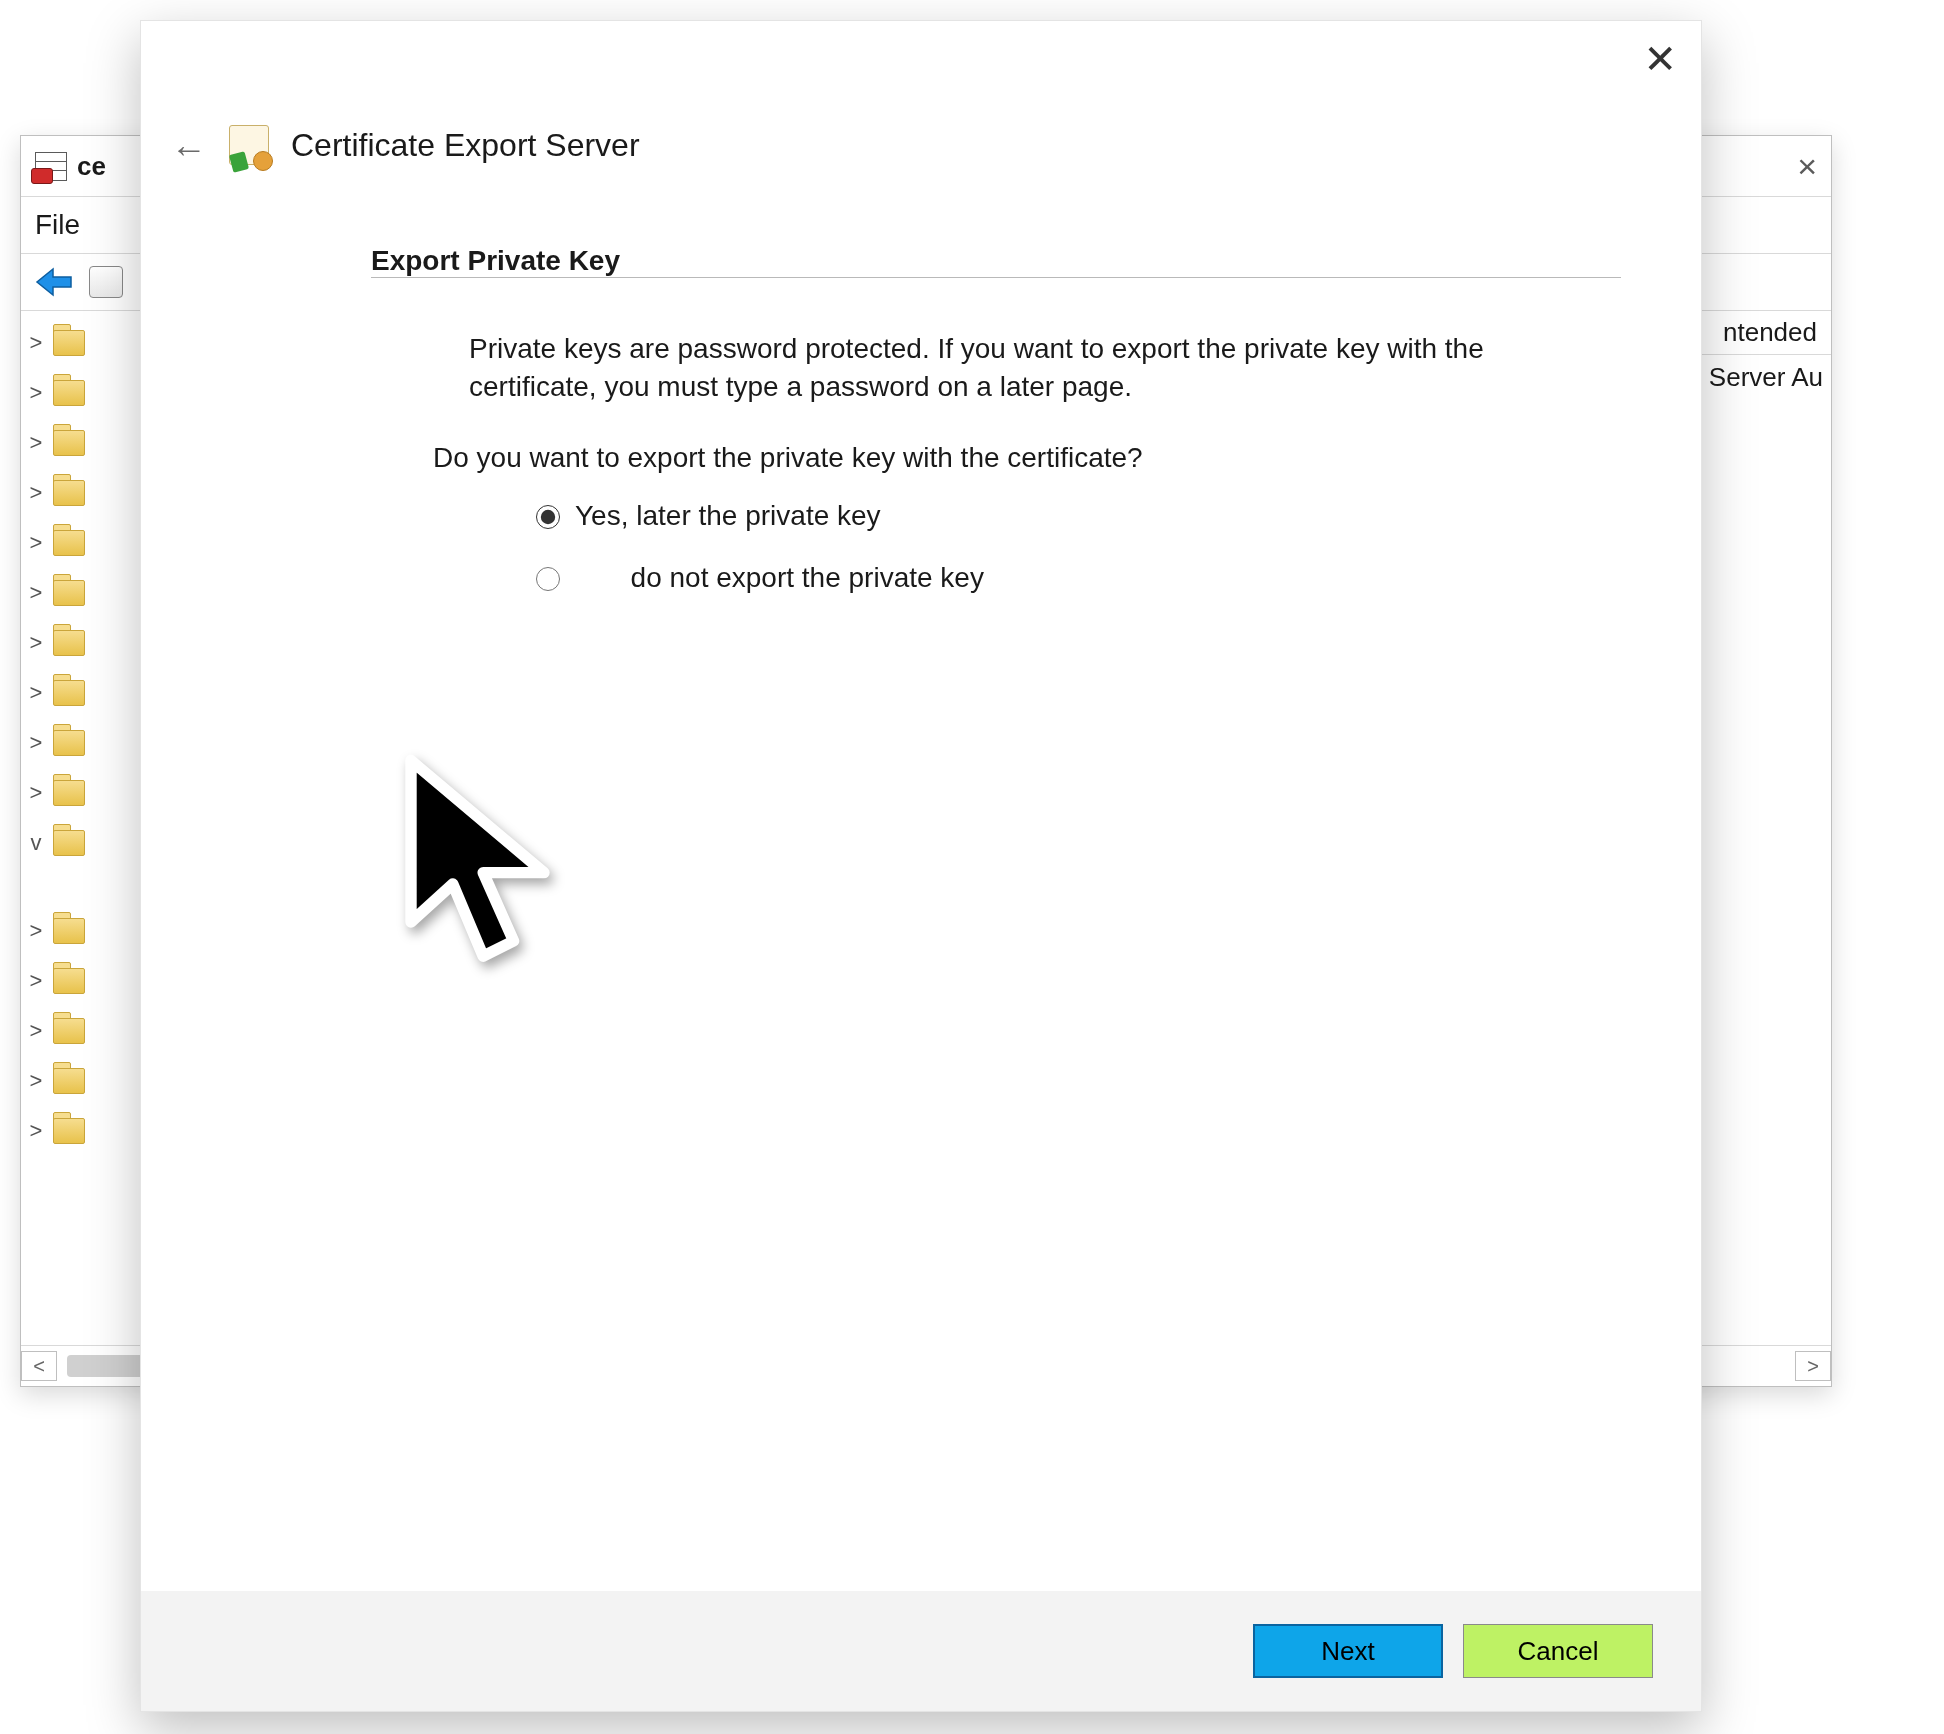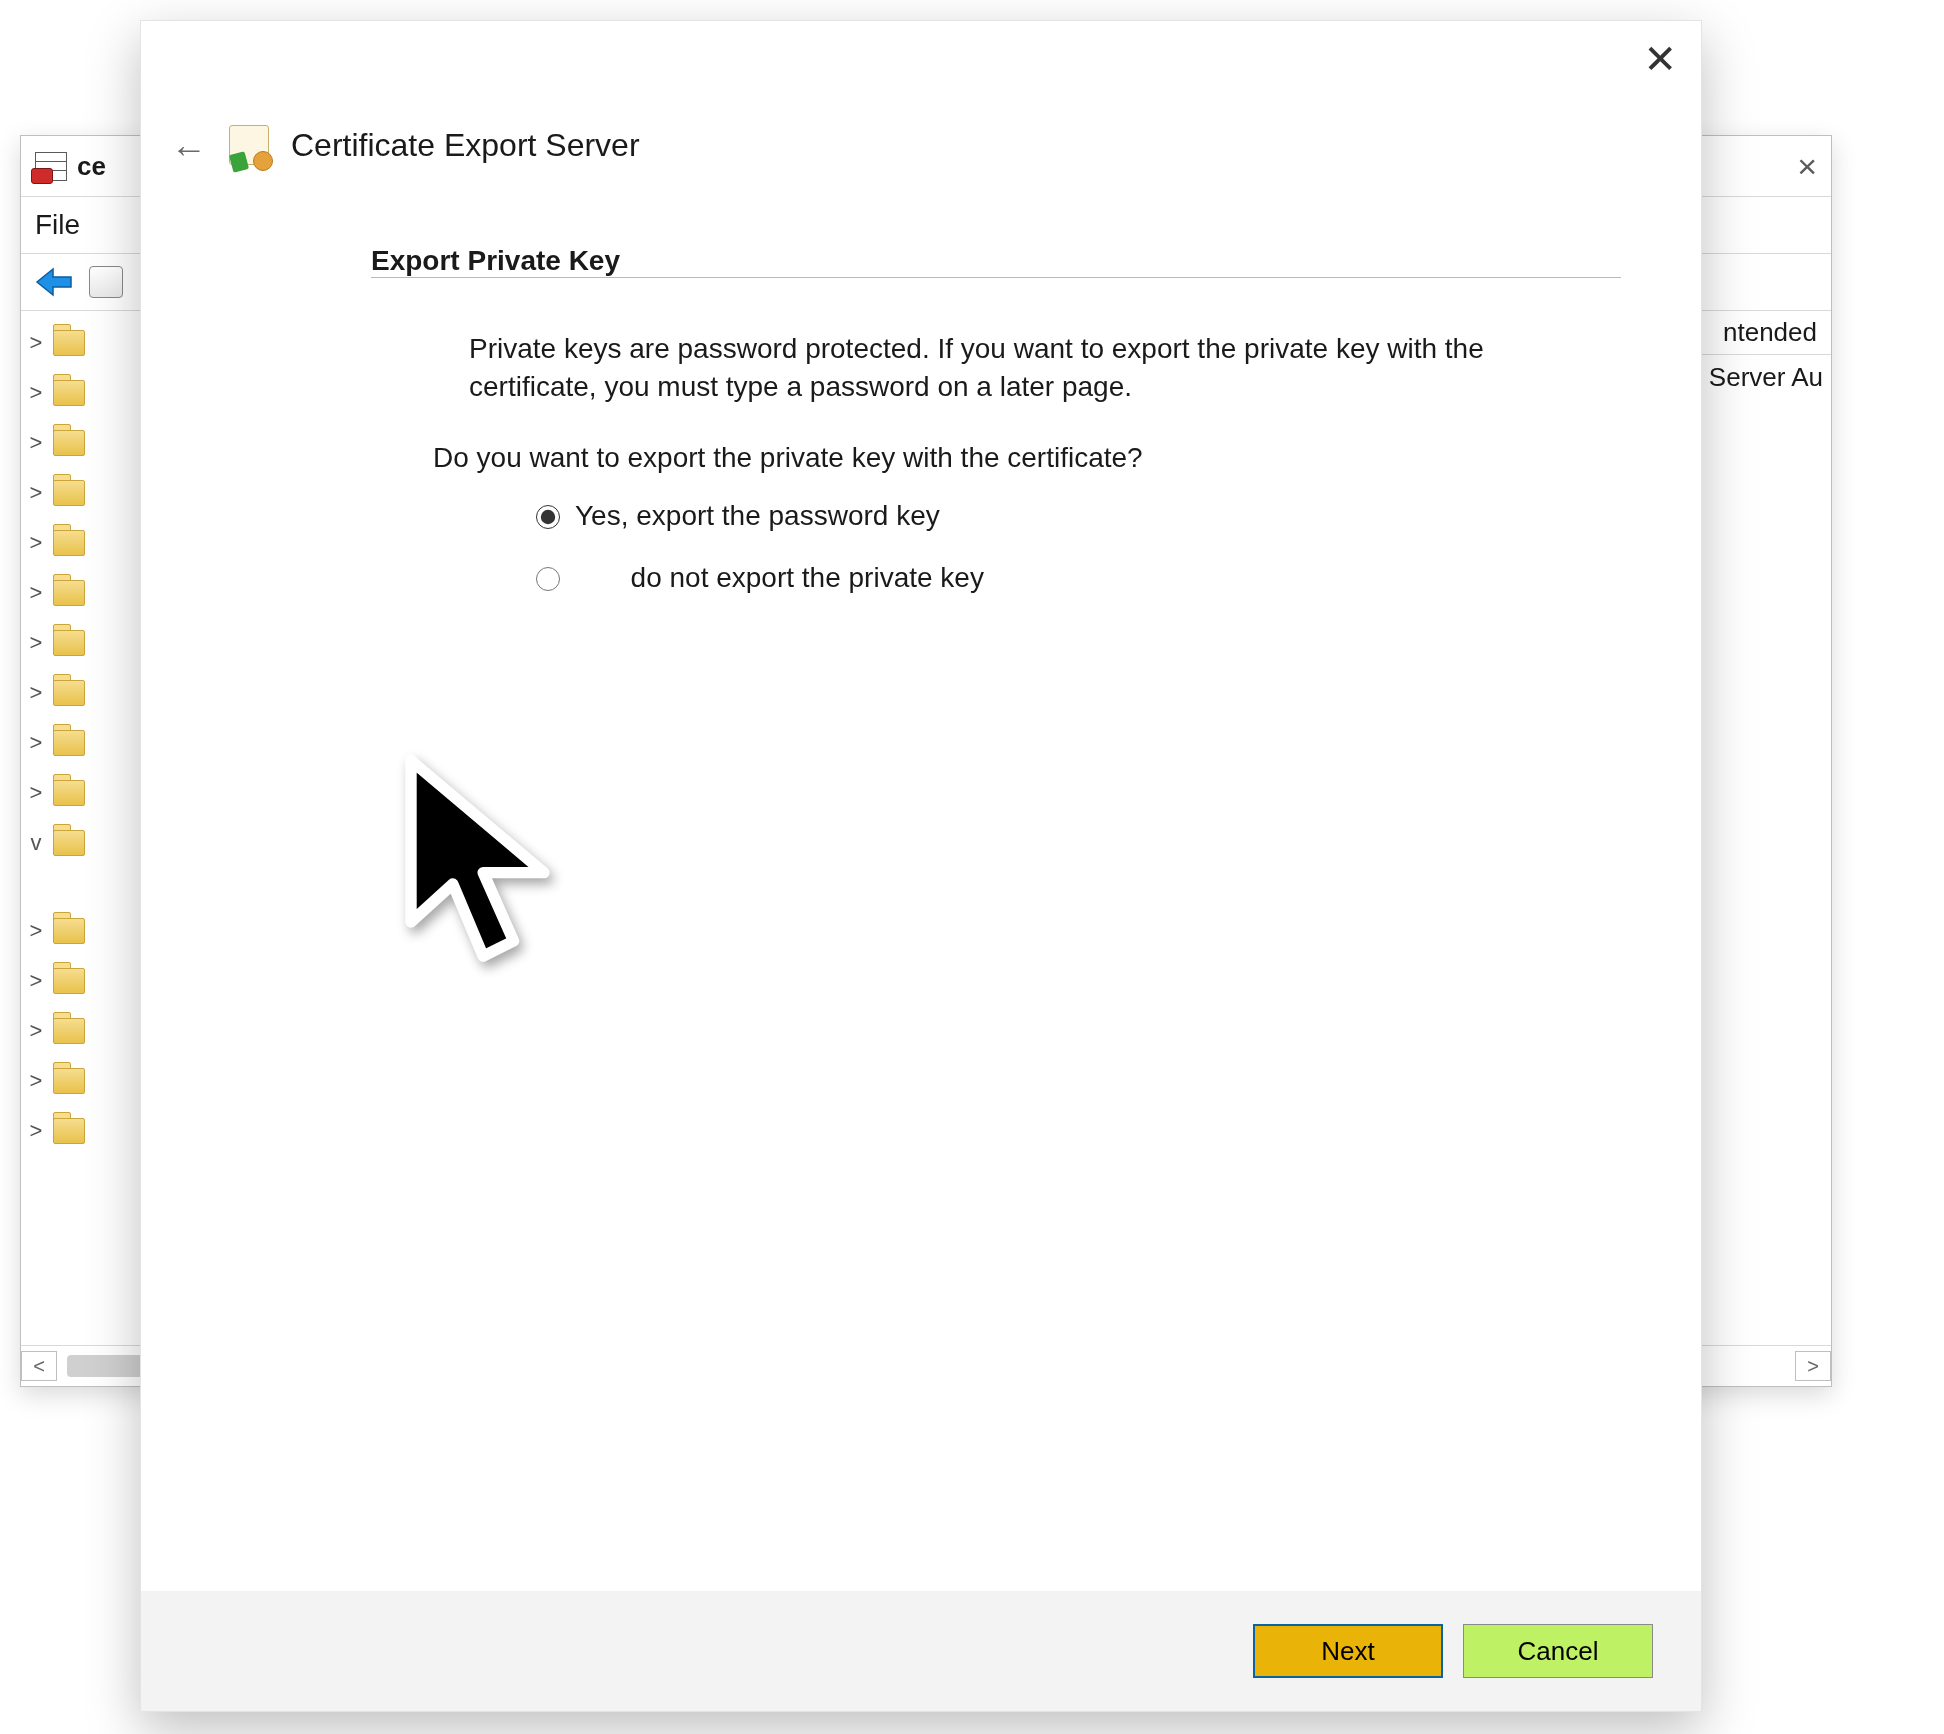--- a/index.html
+++ b/index.html
@@ -219,7 +219,7 @@
       <div class="radios">
         <label class="radio">
           <input type="radio" name="pk" checked="" style="">
-          <span>Yes, export the password key</span>
+          <span>Yes, later the private key</span>
         </label>
         <label class="radio">
           <input type="radio" name="pk" style="">

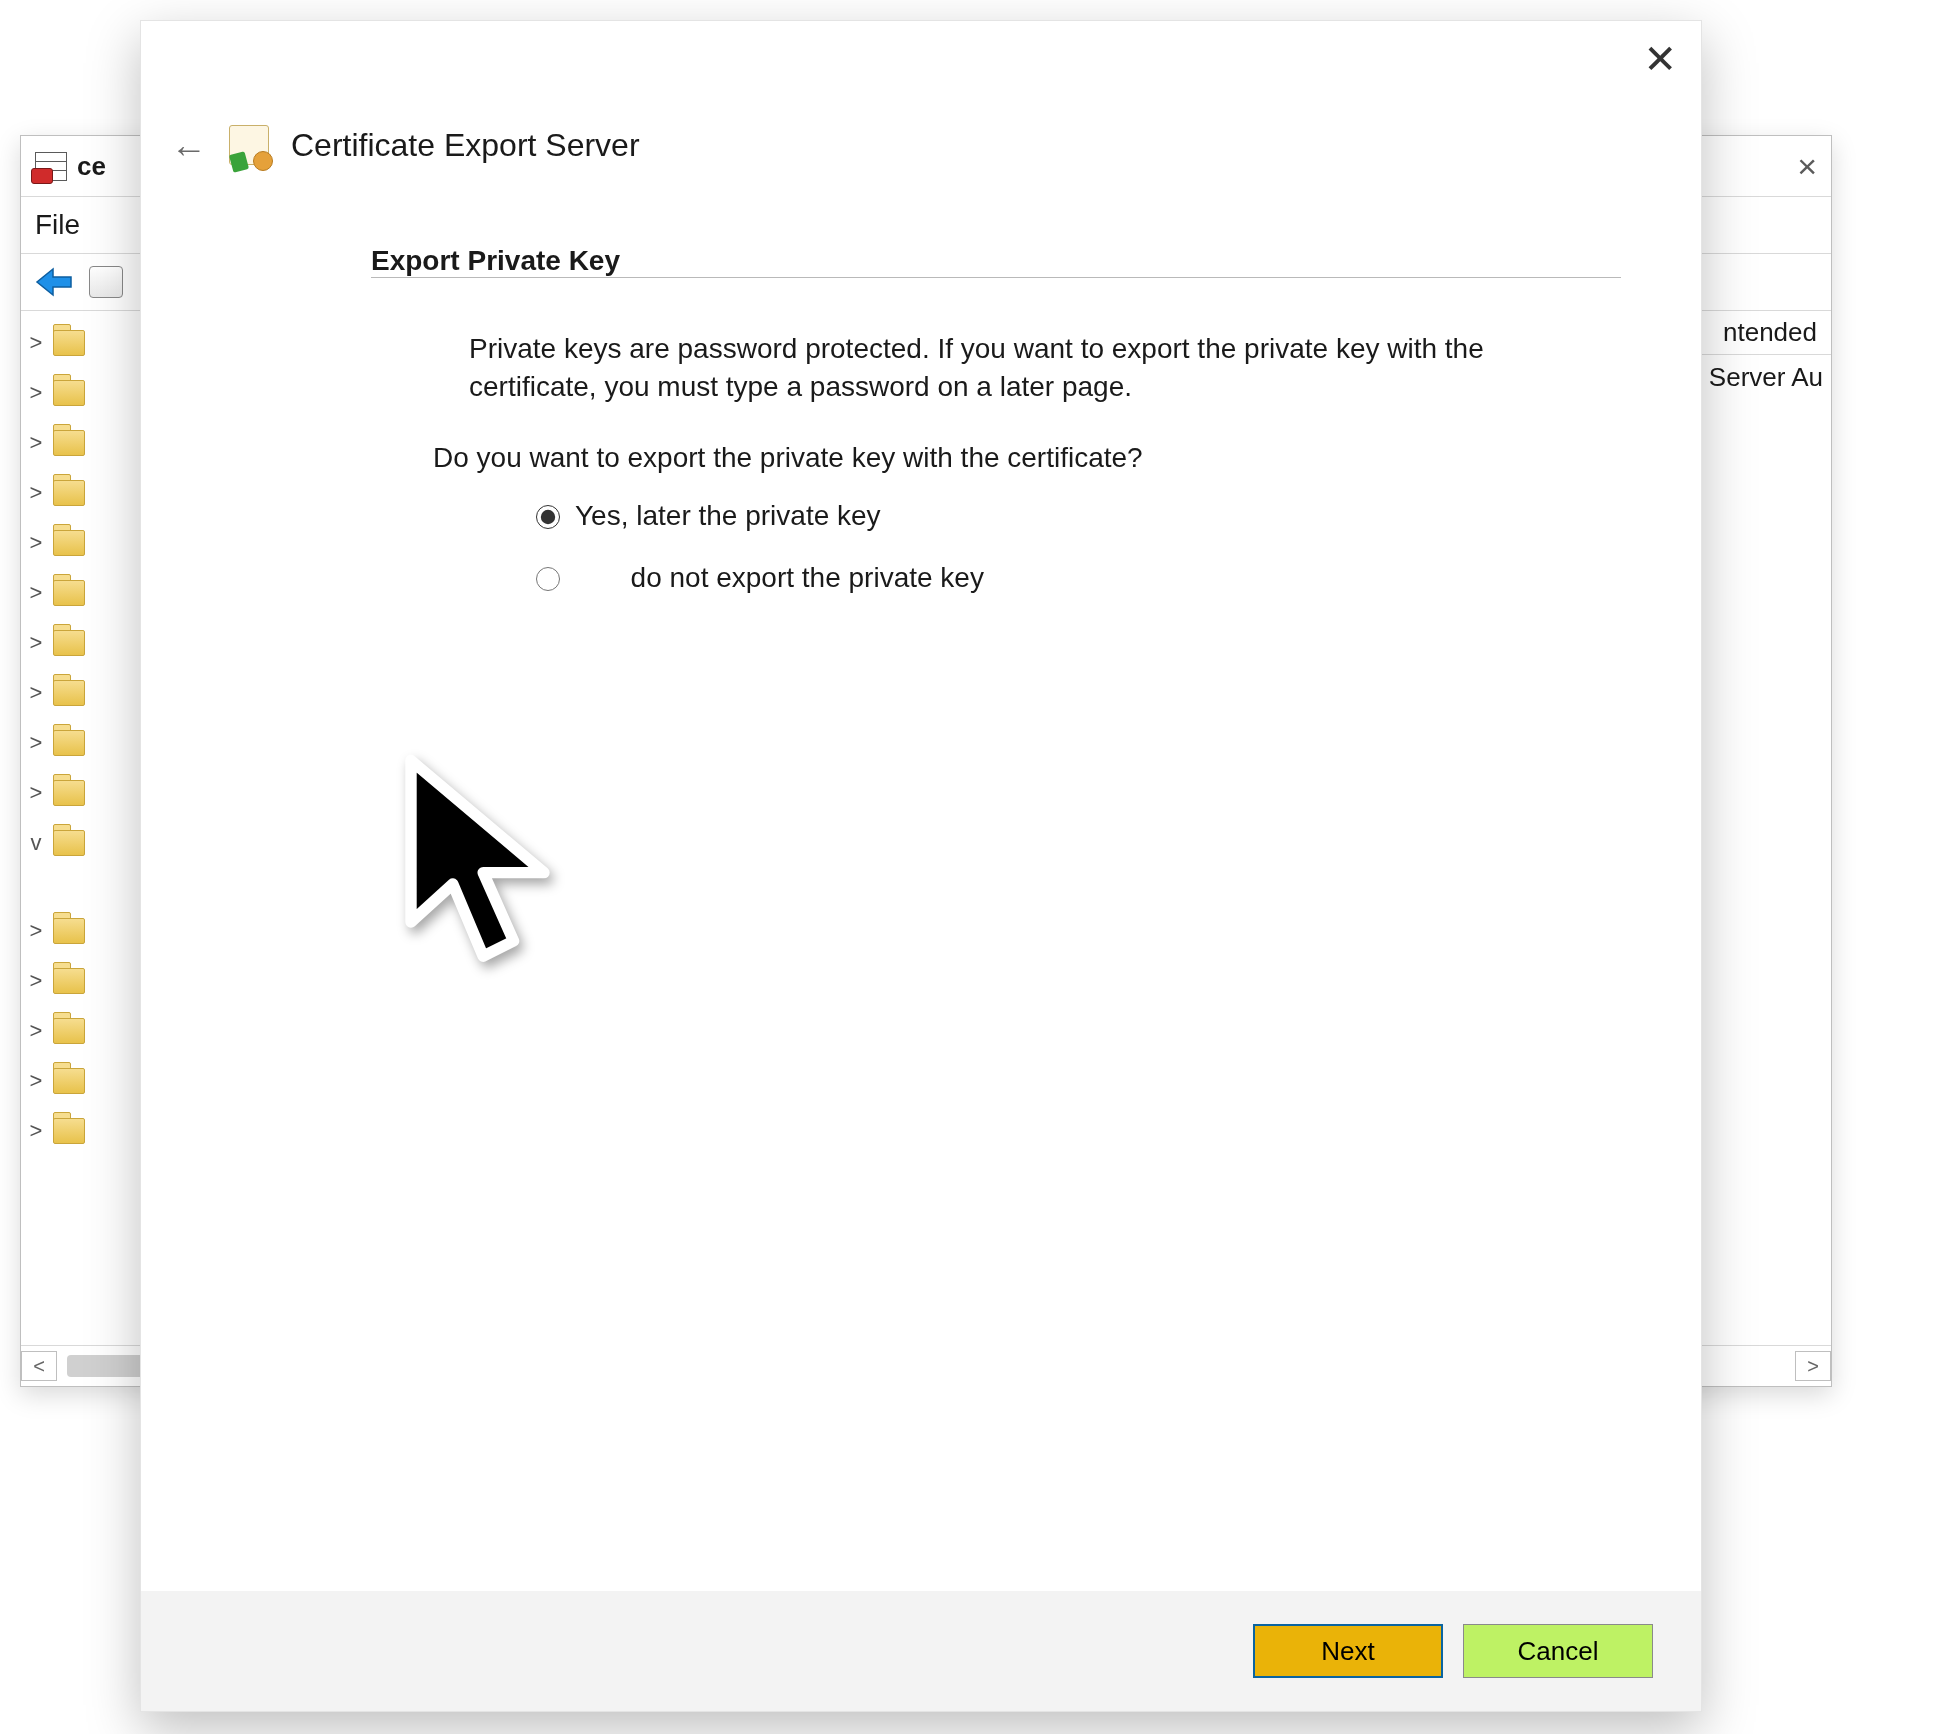--- a/index.html
+++ b/index.html
@@ -80,7 +80,7 @@
   .wizard input[type=radio]{width:24px;height:24px;accent-color:#333;}
   .wizard .footer{height:120px;border-top:0;background:#f3f3f3;display:flex;align-items:center;justify-content:flex-end;gap:20px;padding:0 48px;}
   .wizard .footer button{width:190px;height:54px;font-size:26px;background:#bef264;border:1px solid var(--btn-border);}
-  .wizard .footer button.primary{border:2px solid var(--btn-primary-border);background:#eab308;}
+  .wizard .footer button.primary{border:2px solid var(--btn-primary-border);background:#0ea5e9;}
 
   
   .cursor{position:absolute;left:392px;top:750px;width:190px;height:230px;filter:drop-shadow(4px 6px 6px rgba(0,0,0,.35));}

